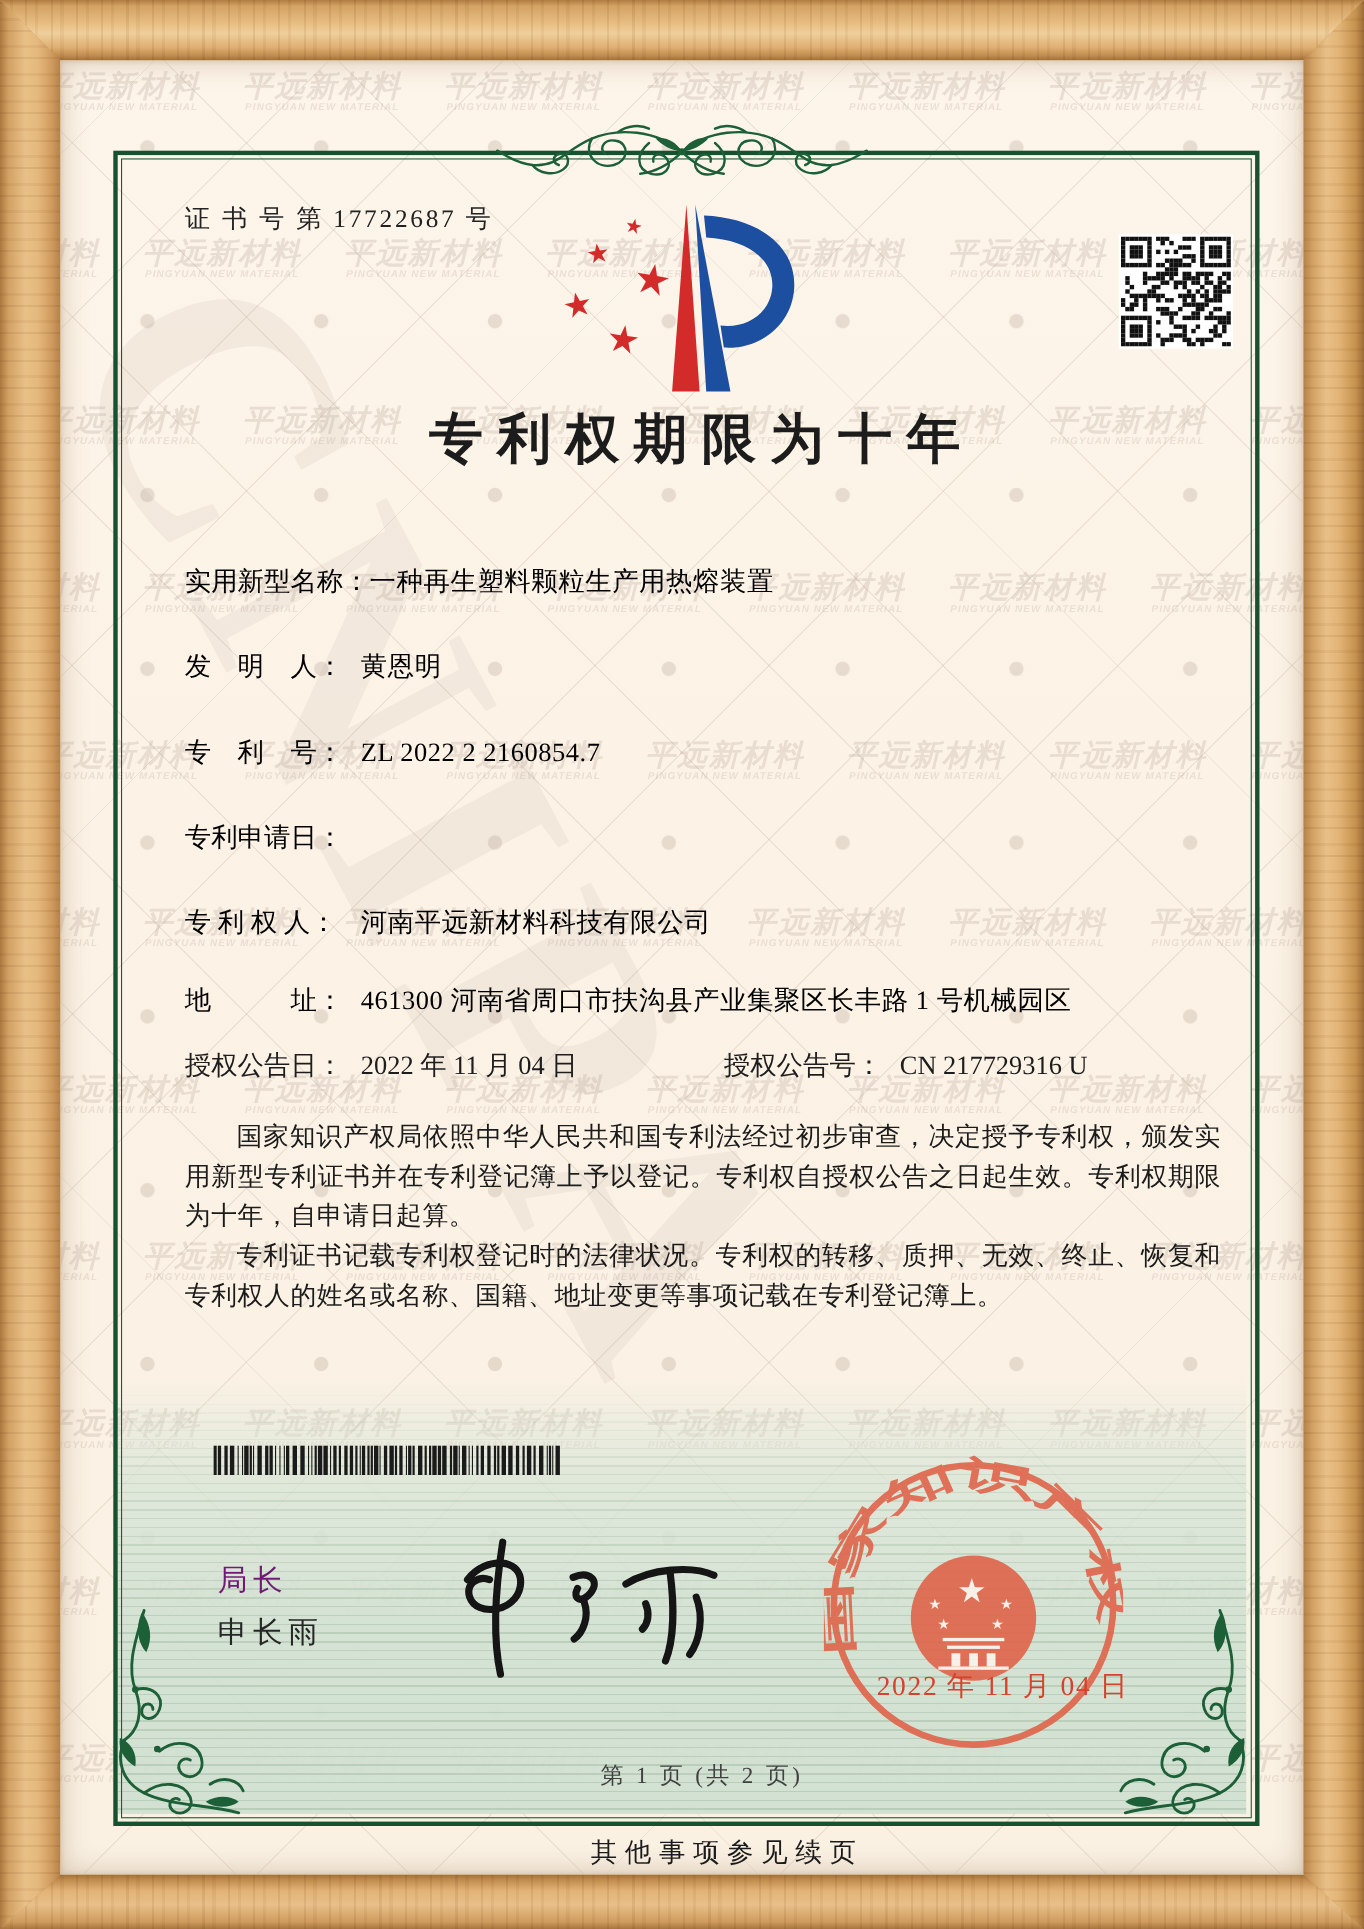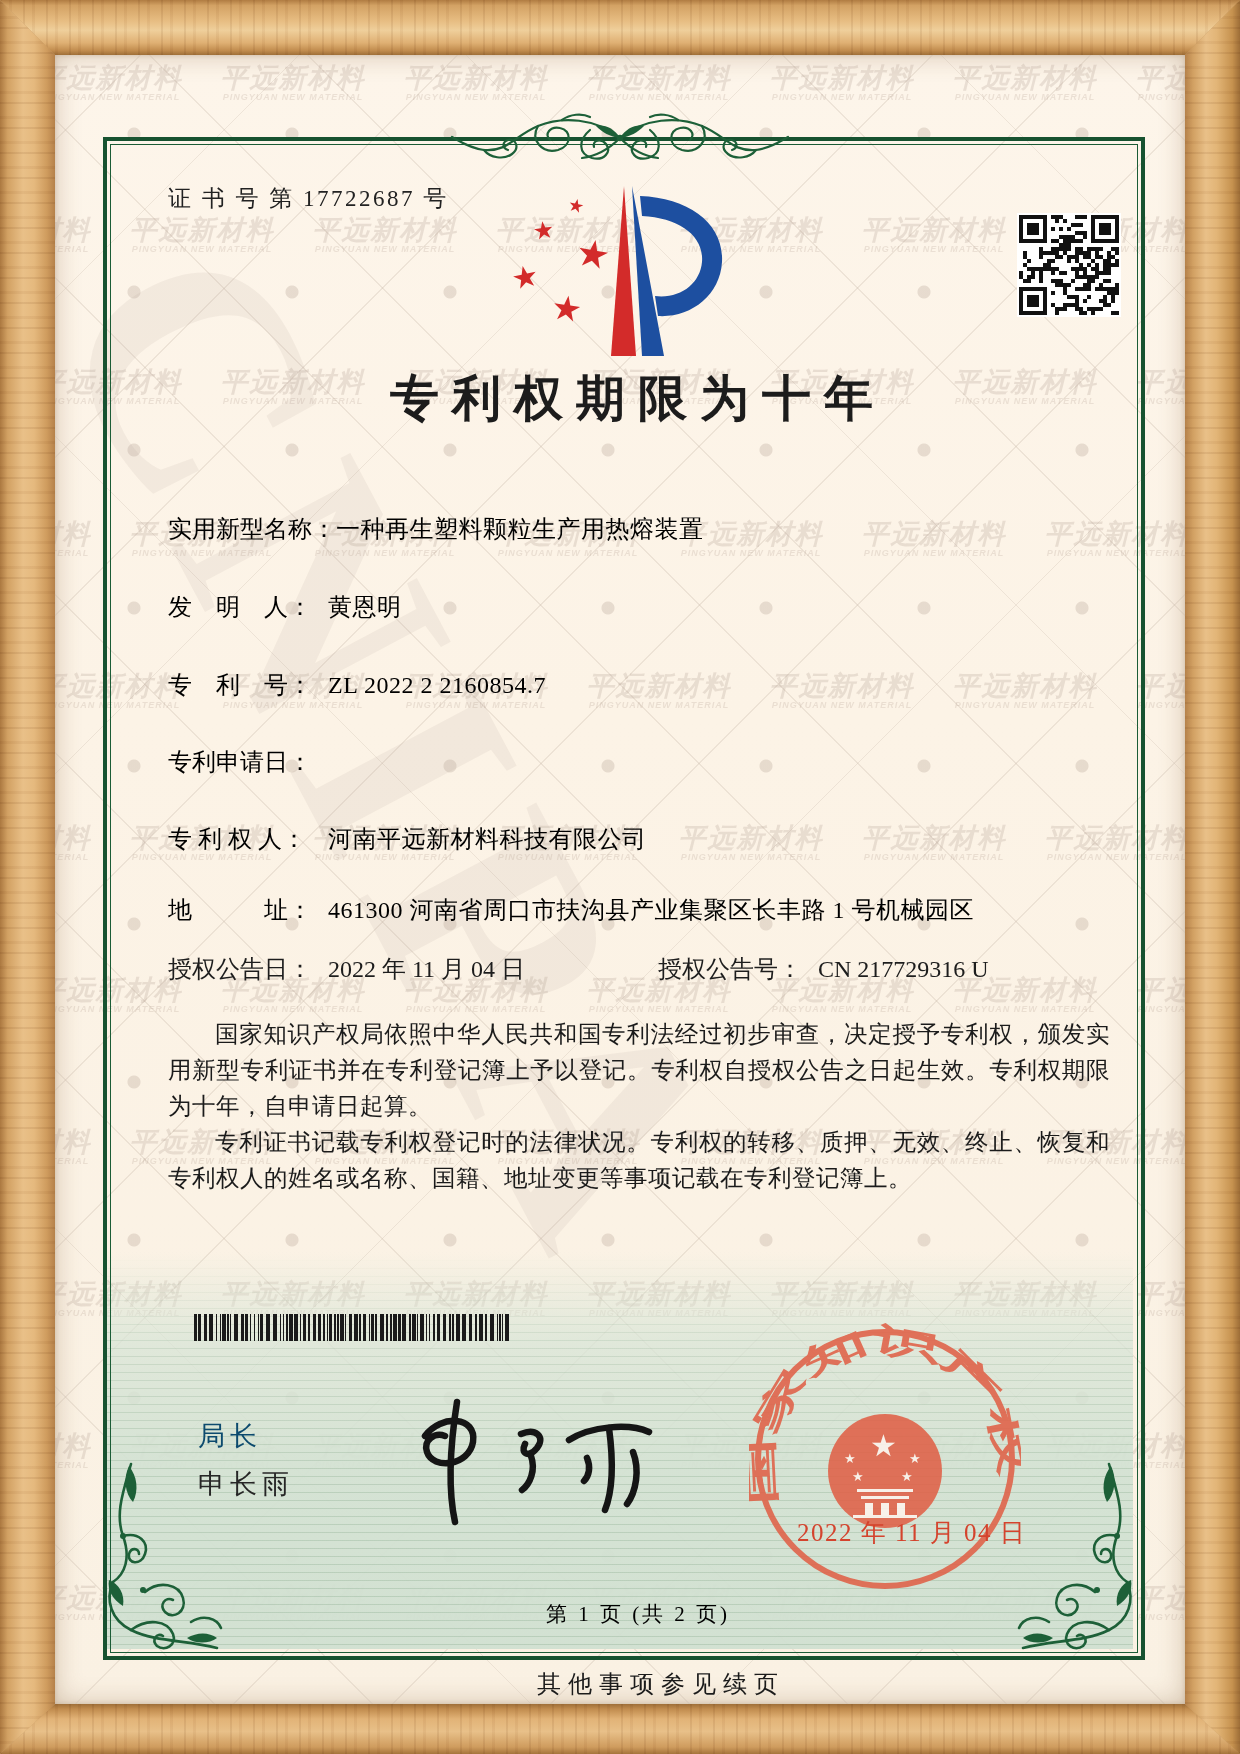--- a/index.html
+++ b/index.html
@@ -86,7 +86,7 @@
 
   .barcode{position:absolute;left:176px;top:1314px;width:316px;height:27px;}
   .signer-title{position:absolute;left:180px;top:1418px;font-size:27px;letter-spacing:5px;
-    font-family:"Liberation Sans","DejaVu Sans",sans-serif;color:#0c4a6e;}
+    font-family:"Liberation Sans","DejaVu Sans",sans-serif;color:#701a75;}
   .signer-name{position:absolute;left:180px;top:1466px;font-size:27px;letter-spacing:5px;
     font-family:"Liberation Sans","DejaVu Sans",sans-serif;color:#262626;}
   .signature{position:absolute;left:365px;top:1390px;width:290px;height:138px;}

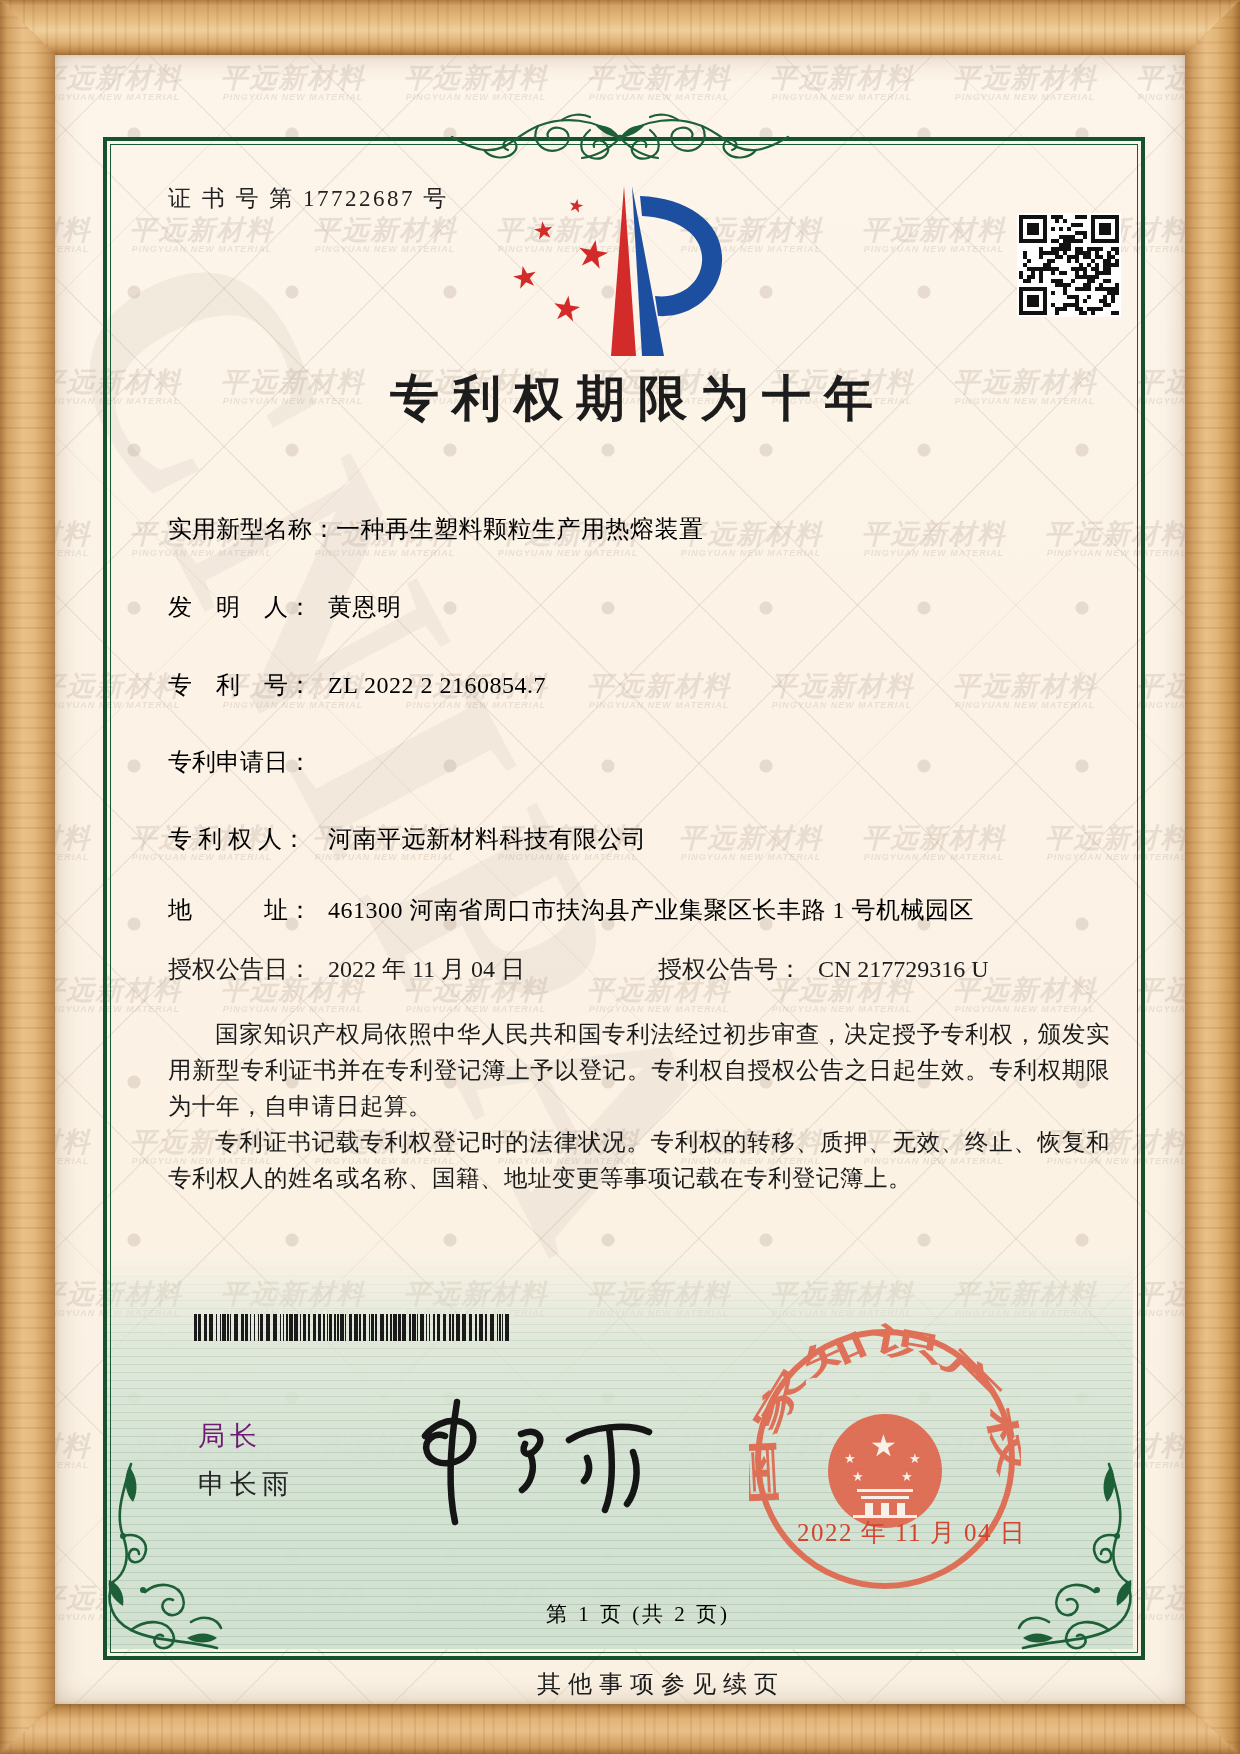--- a/index.html
+++ b/index.html
@@ -96,7 +96,7 @@
     letter-spacing:1.5px;white-space:nowrap;}
 
   .page-info{position:absolute;left:103px;top:1600px;width:1034px;text-align:center;font-size:21px;
-    letter-spacing:3px;color:#000000;z-index:3;}
+    letter-spacing:3px;color:#404040;z-index:3;}
   .footer-note{position:absolute;left:0;top:1668px;width:1240px;text-align:center;font-size:24px;
     letter-spacing:7px;color:#1b1b1b;z-index:3;padding-left:23px;}
 </style>

